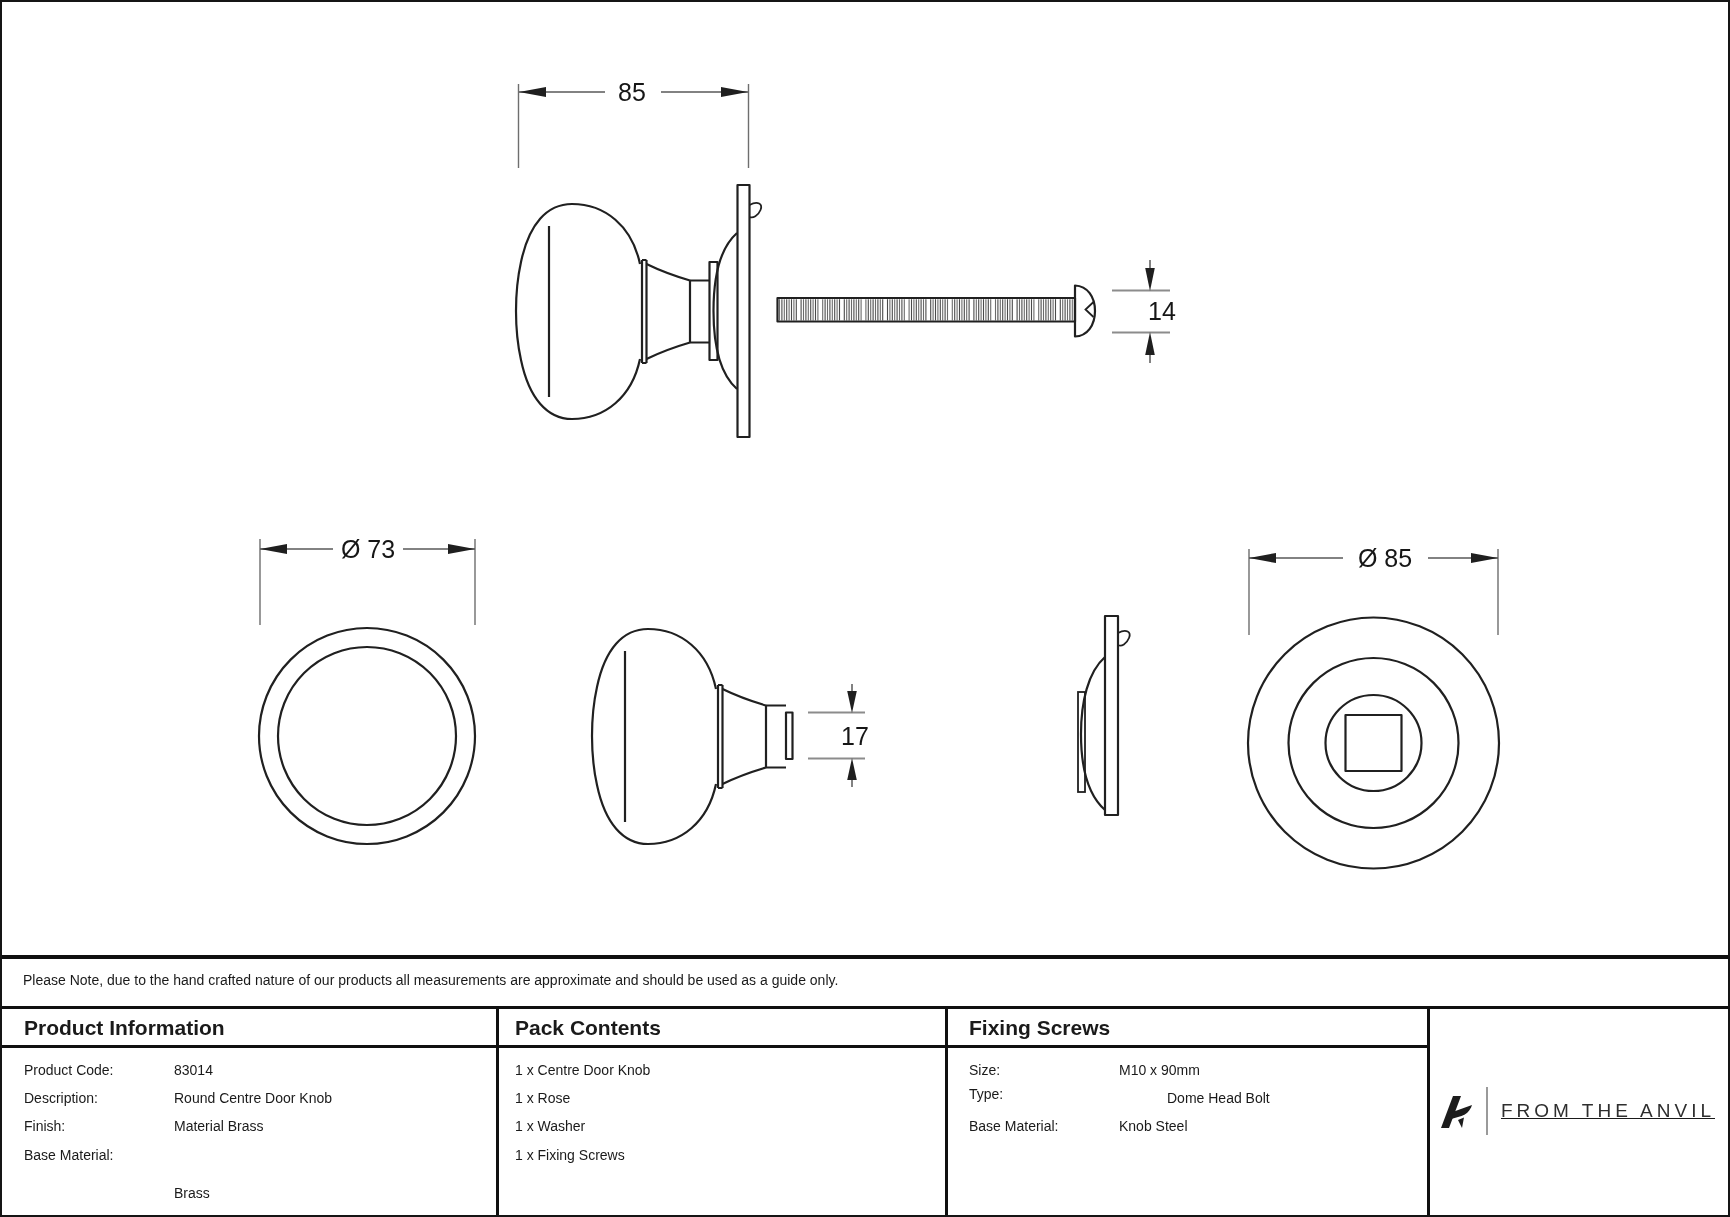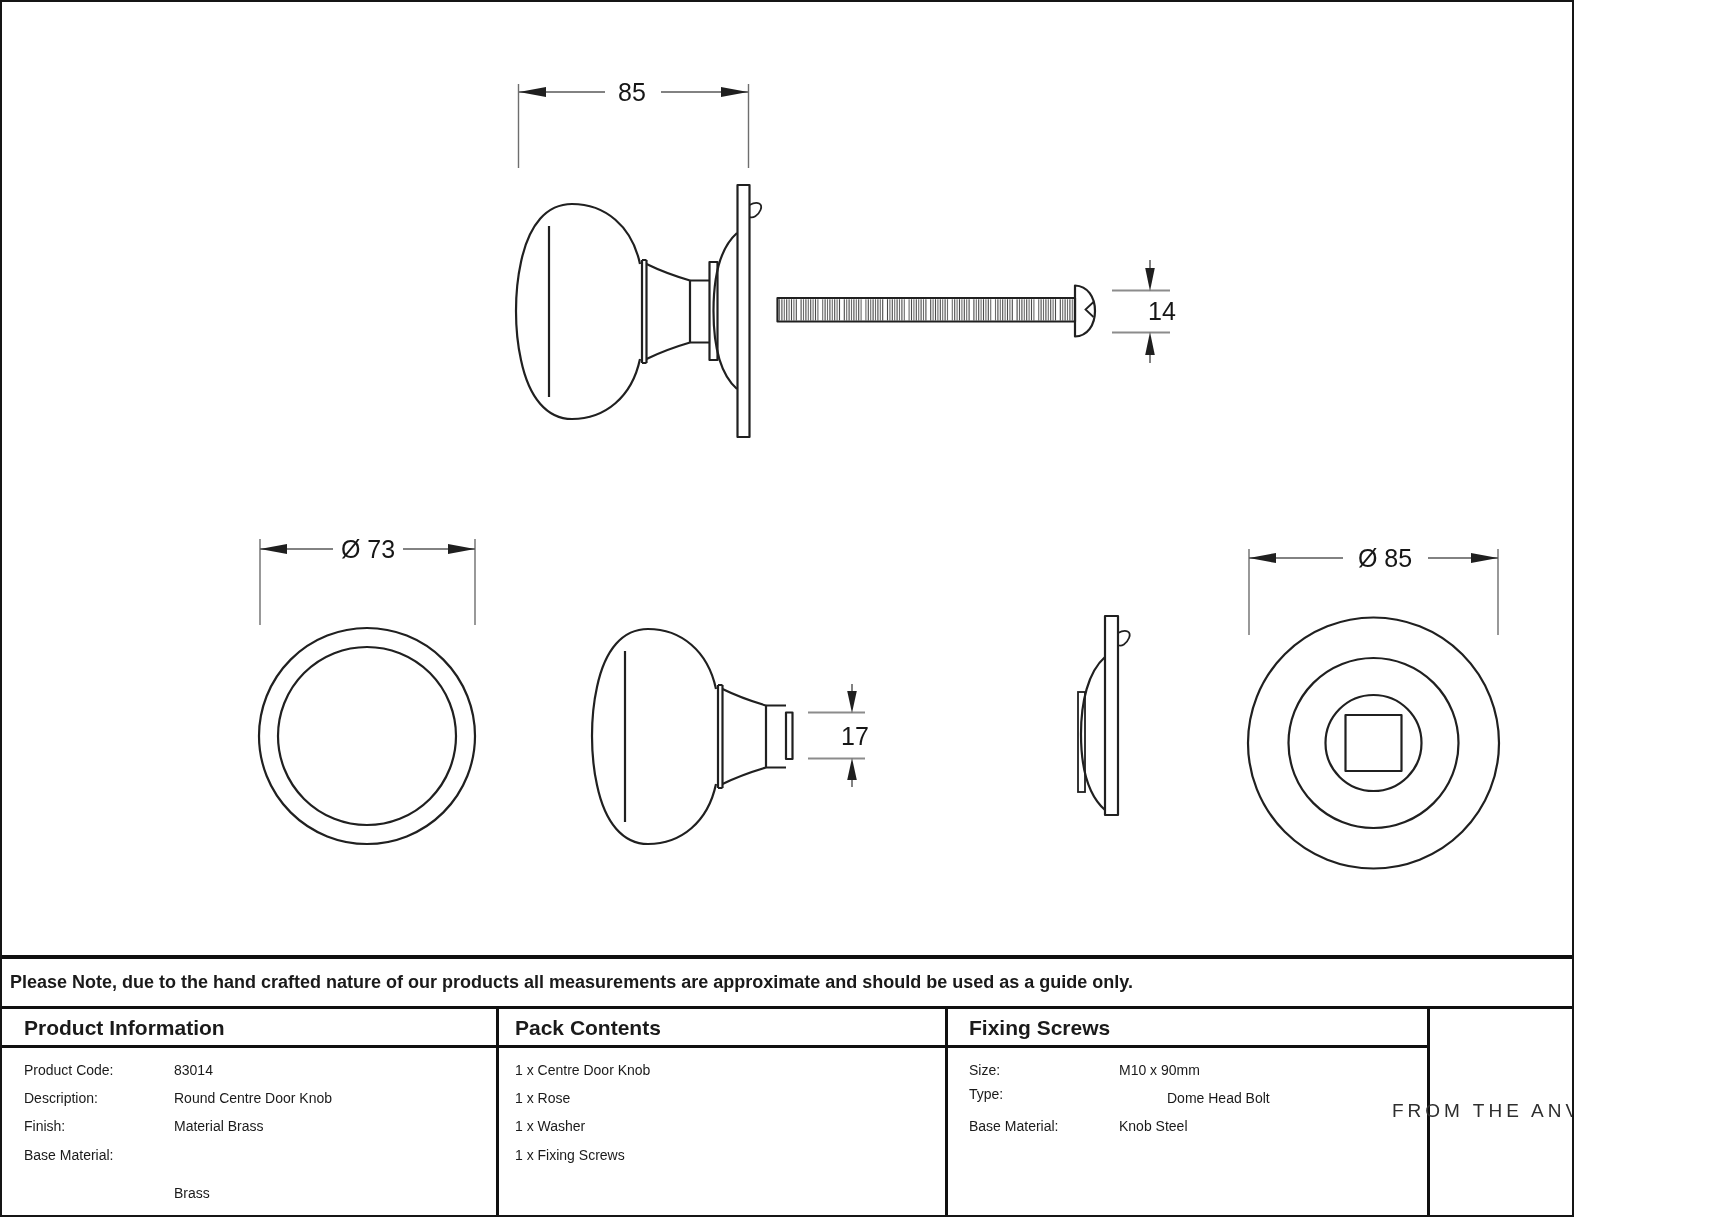--- a/index.html
+++ b/index.html
@@ -6,7 +6,7 @@
   body{font-family:"Liberation Sans", sans-serif;color:#1a1a1a;}
   .sheet{
     position:relative;
-    width:1574px;height:1217px;
+    width:1730px;height:1217px;
     background:#ffffff;
     border:2px solid #151515;
     box-sizing:border-box;

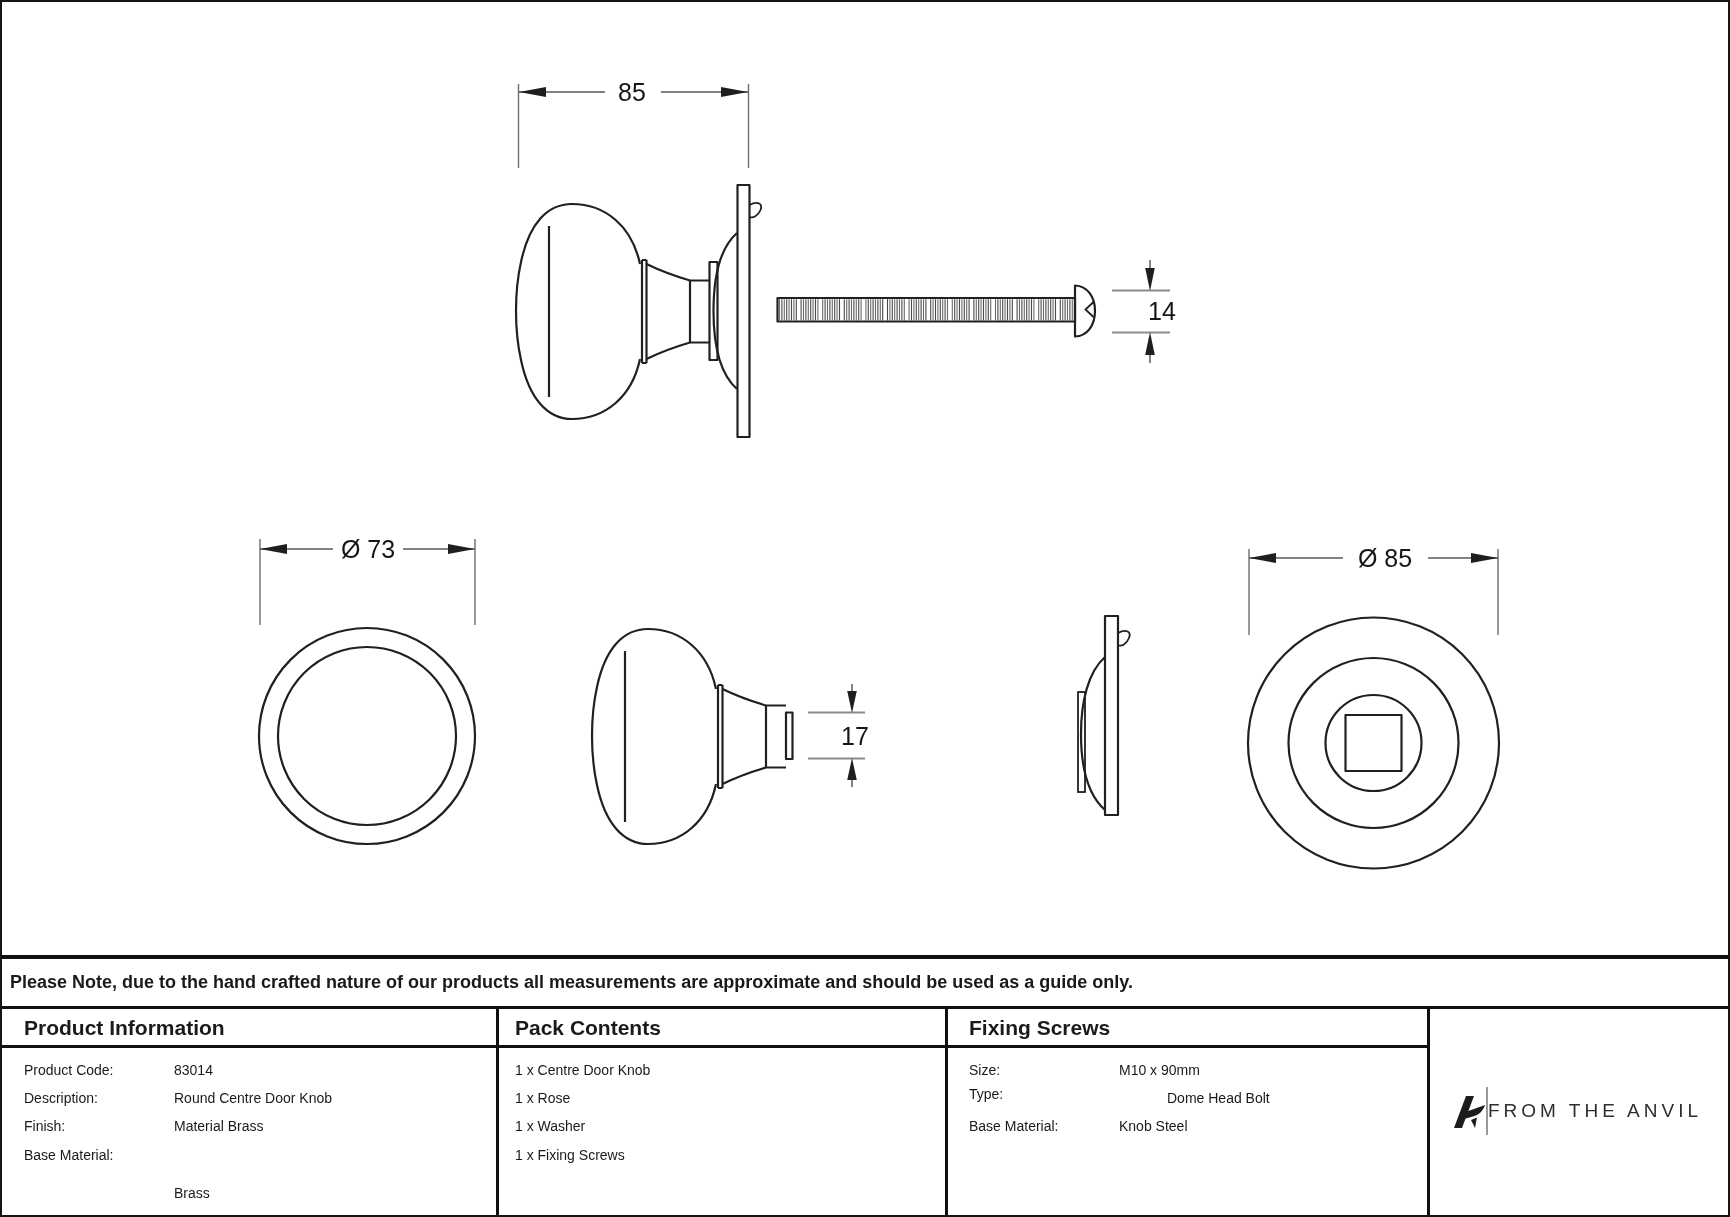--- a/index.html
+++ b/index.html
@@ -26,7 +26,7 @@
   .rule-note-bottom{top:1004px;height:3px;}
   .rule-header-bottom{top:1043px;height:3px;width:1425px;}
   .vrule{position:absolute;top:1004px;bottom:0;width:3px;background:#101010;}
-  .note-text{position:absolute;top:970px;left:8px;font-size:18px;white-space:nowrap;font-weight:bold;}
+  .note-text{position:absolute;top:970px;left:21px;font-size:14px;white-space:nowrap;}
   .th{position:absolute;top:1014px;font-size:21px;white-space:nowrap;font-weight:bold;}
   .cell-text{position:absolute;font-size:14px;line-height:24px;white-space:nowrap;}
   .logo-cell{

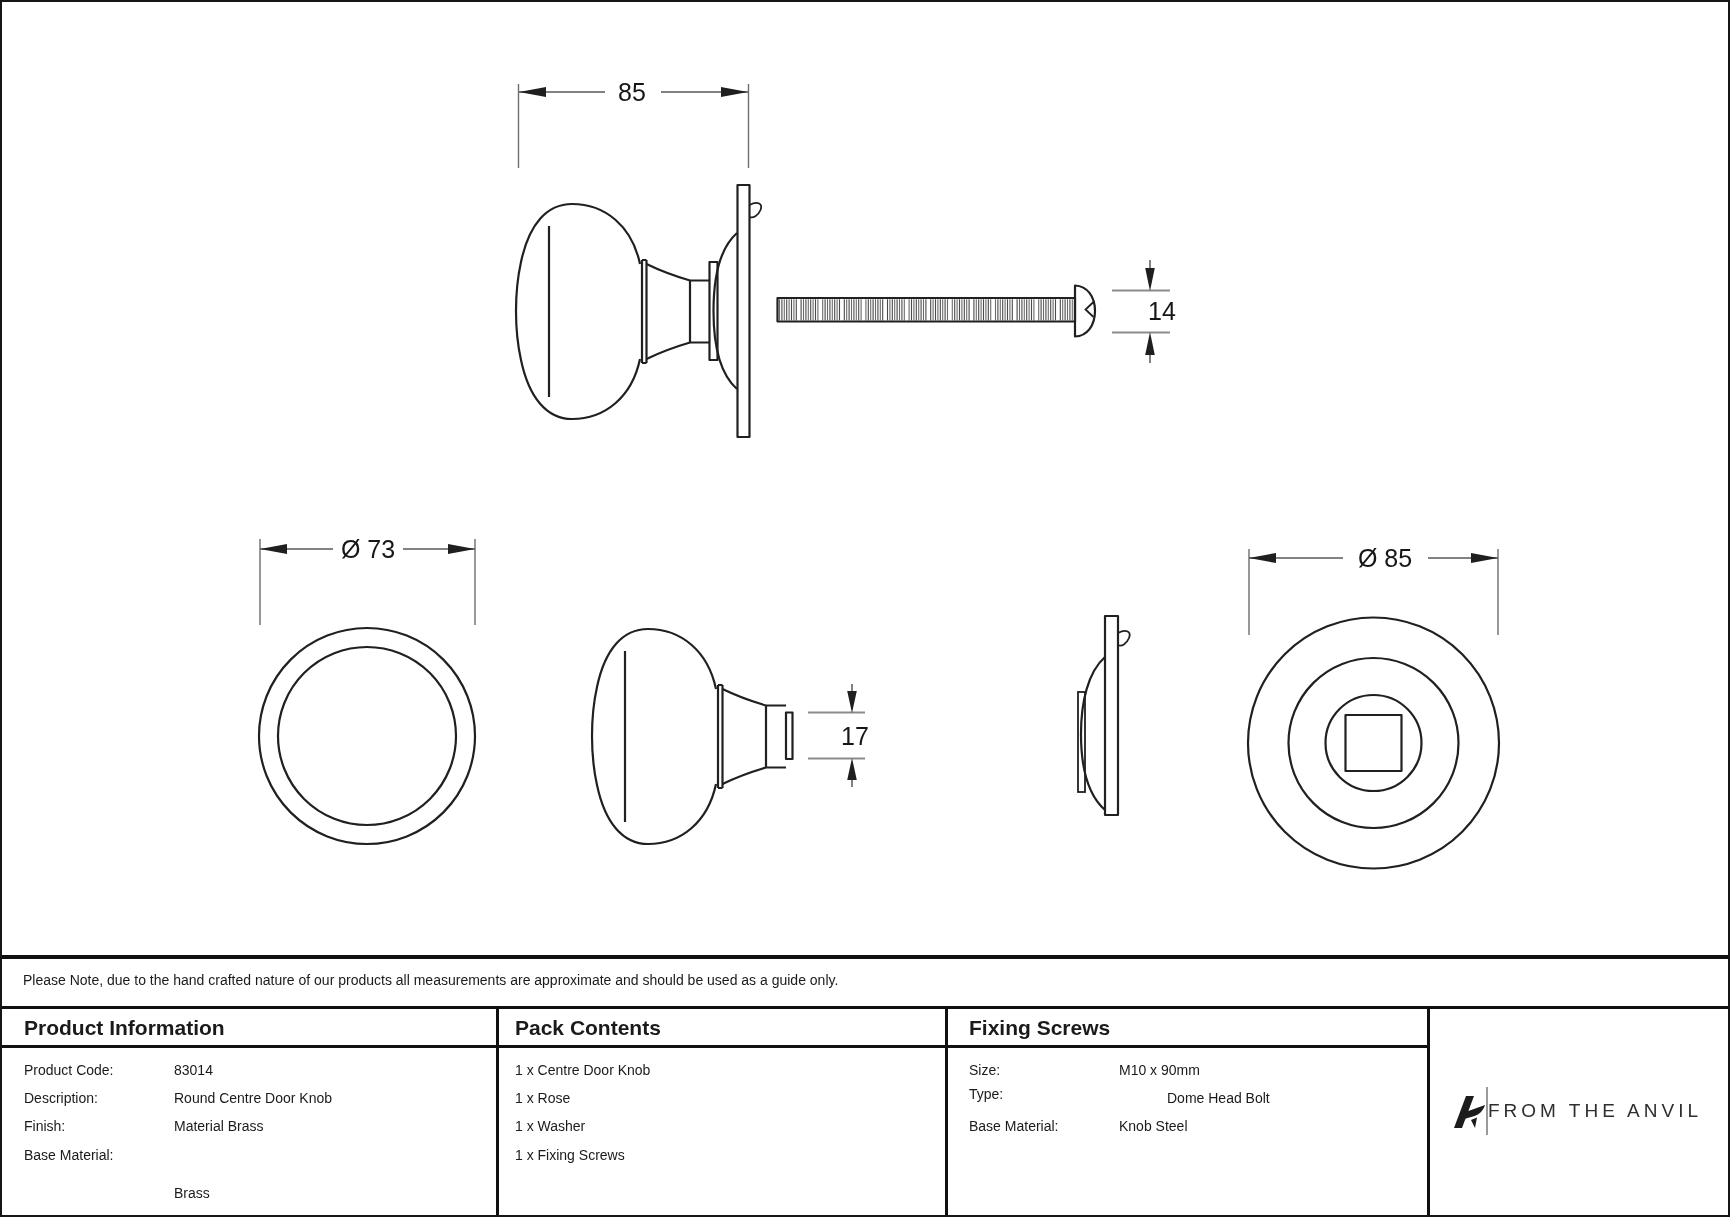--- a/index.html
+++ b/index.html
@@ -31,7 +31,7 @@
   .cell-text{position:absolute;font-size:14px;line-height:24px;white-space:nowrap;}
   .logo-cell{
     position:absolute;left:1428px;top:1007px;right:4px;bottom:2px;
-    display:flex;align-items:center;justify-content:center;
+    display:flex;align-items:center;justify-content:center;gap:13px;text-decoration:underline;
   }
   .logo-sep{width:2px;height:48px;background:#9a9a9a;}
   .logo-text{font-size:19px;letter-spacing:4px;color:#2e2e2e;white-space:nowrap;}

